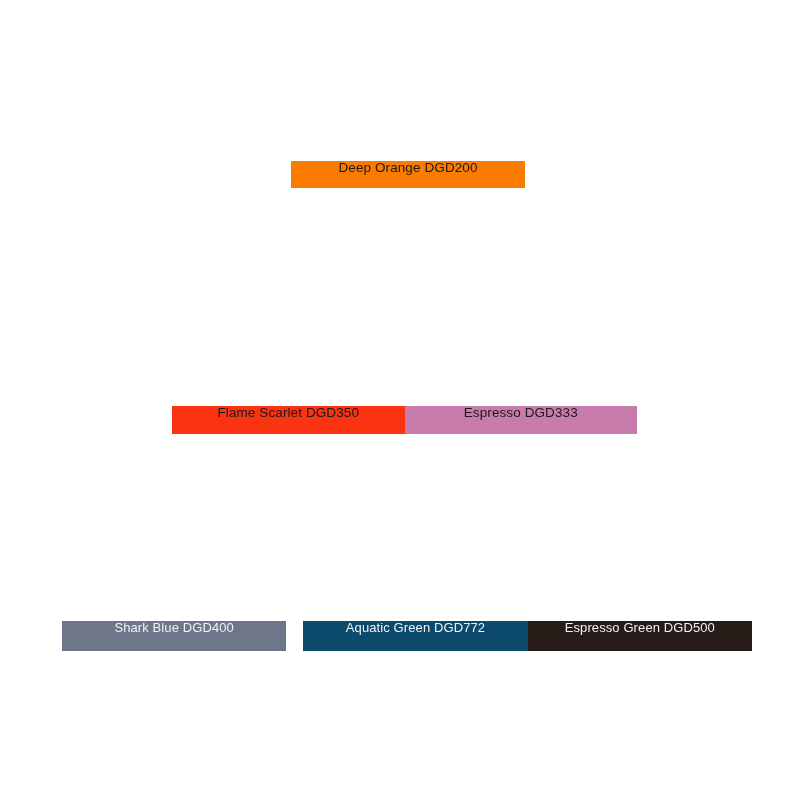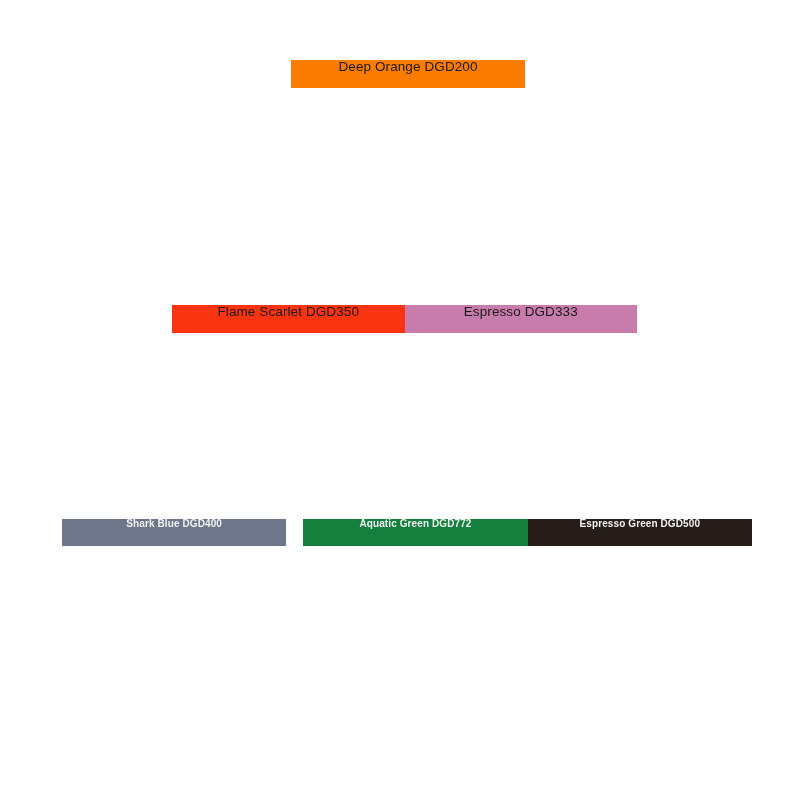--- a/index.html
+++ b/index.html
@@ -24,7 +24,7 @@
     position: absolute;
     display: flex;
     flex-direction: row;
-    align-items: flex-start;
+    align-items: center;
   }
   #row-1 {
     left: 291px;

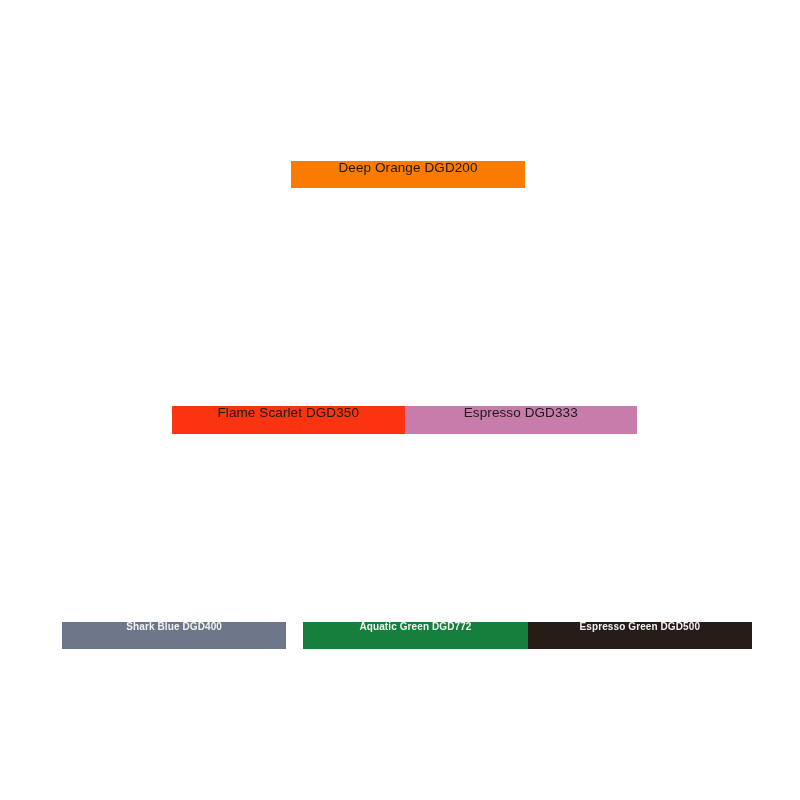--- a/index.html
+++ b/index.html
@@ -68,9 +68,8 @@
     white-space: nowrap;
   }
   #row-3 .swatch-label {
-    font-size: 10px;
+    font-size: 13px;
     padding-bottom: 17px;
-    font-weight: bold;
   }
   .label-dark { color: #1a1a1a; }
   .label-light { color: #f2f2f2; }

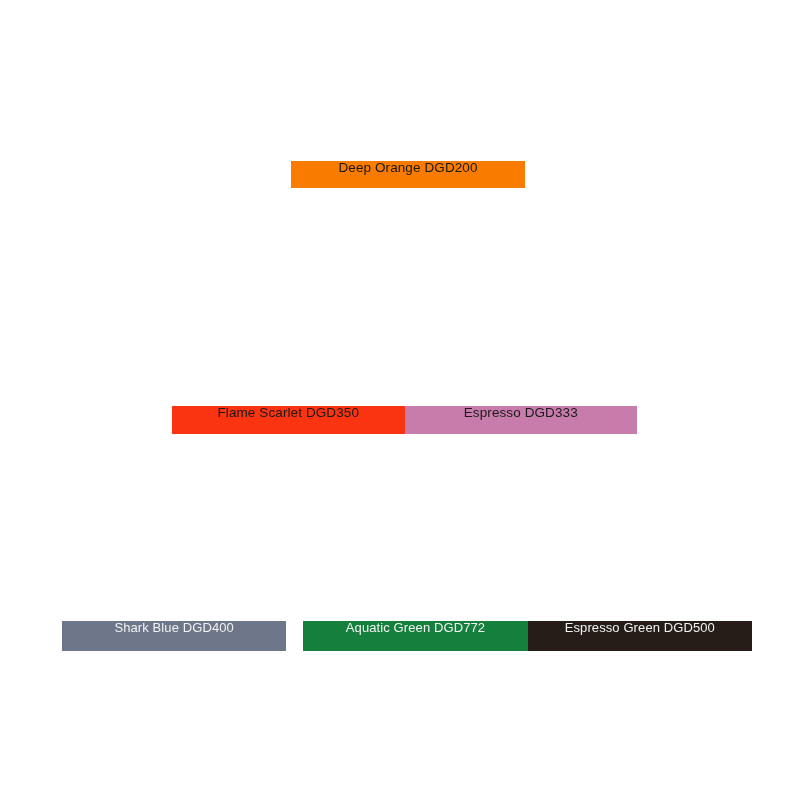--- a/index.html
+++ b/index.html
@@ -98,7 +98,7 @@
     <div class="swatch" style="background-color: rgb(109, 119, 137);">
       <span class="swatch-label label-light">Shark Blue DGD400</span>
     </div>
-    <div class="swatch" style="background-color: #15803d; margin-left: 17px;">
+    <div class="swatch" style="background-color: #0c4a6e; margin-left: 17px;">
       <span class="swatch-label label-light">Aquatic Green DGD772</span>
     </div>
     <div class="swatch" style="background-color: rgb(38, 29, 25);">

